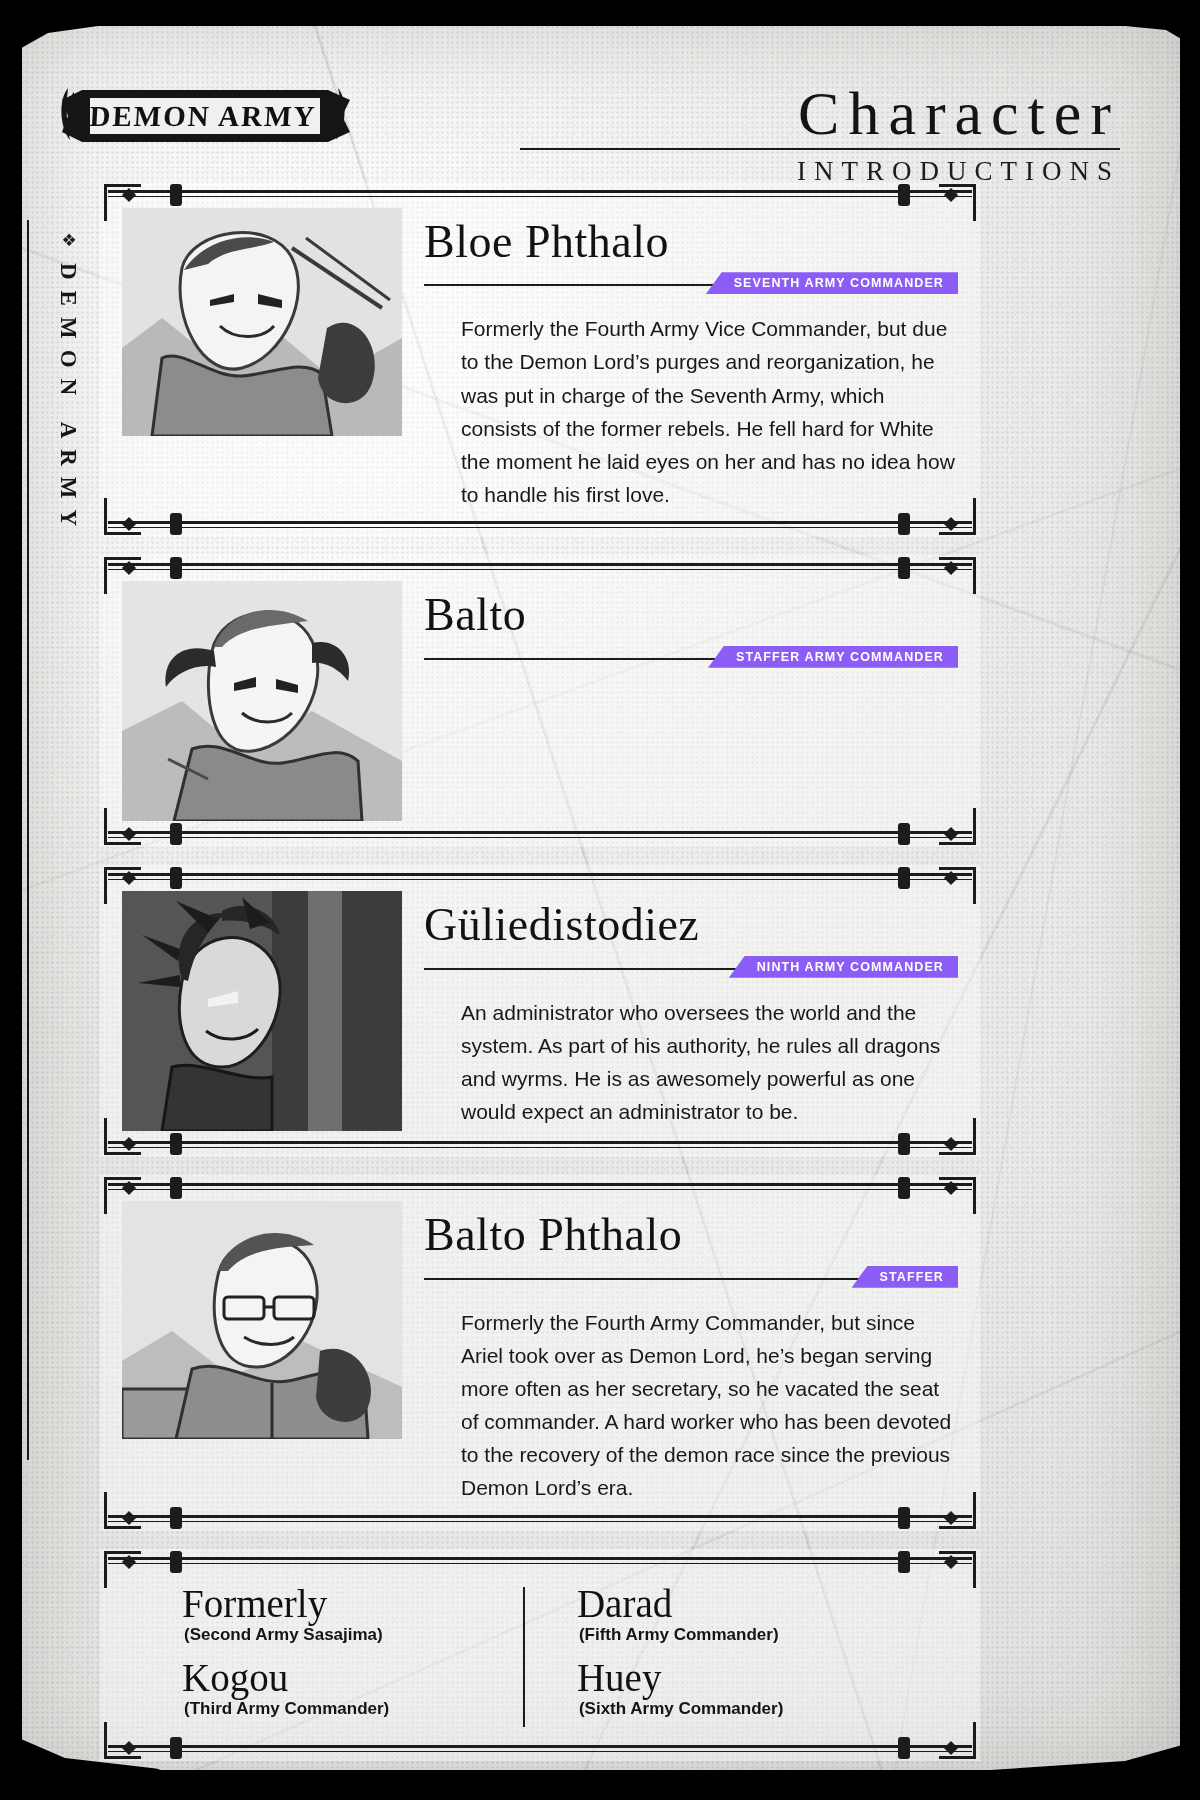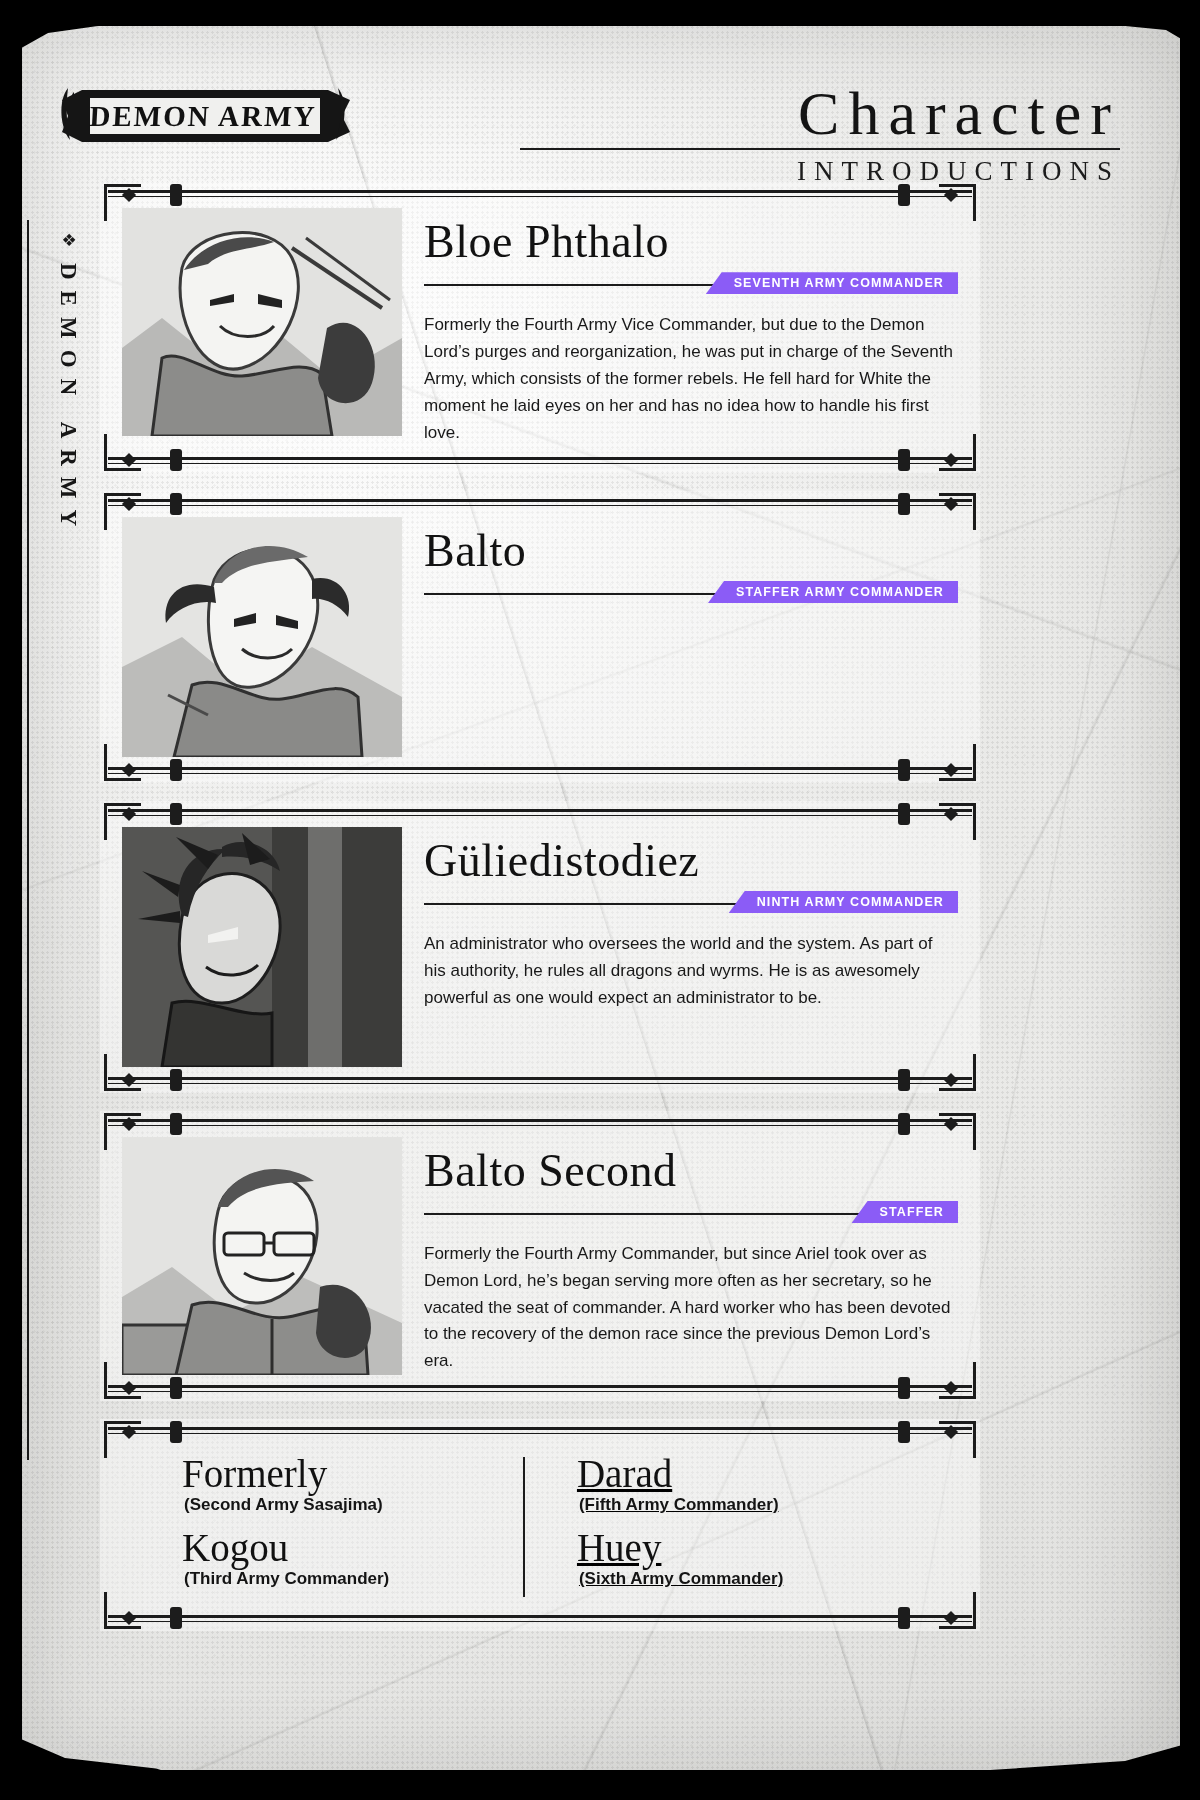--- a/index.html
+++ b/index.html
@@ -256,10 +256,11 @@
     clip-path: polygon(16px 0, 100% 0, 100% 100%, 0 100%);
   }
   .char-desc {
-    font-size: 17px;
+    font-size: 21px;
     line-height: 1.58;
     color: #181818;
     max-width: 570px;
+    margin-left: 37px;
   }
 
   

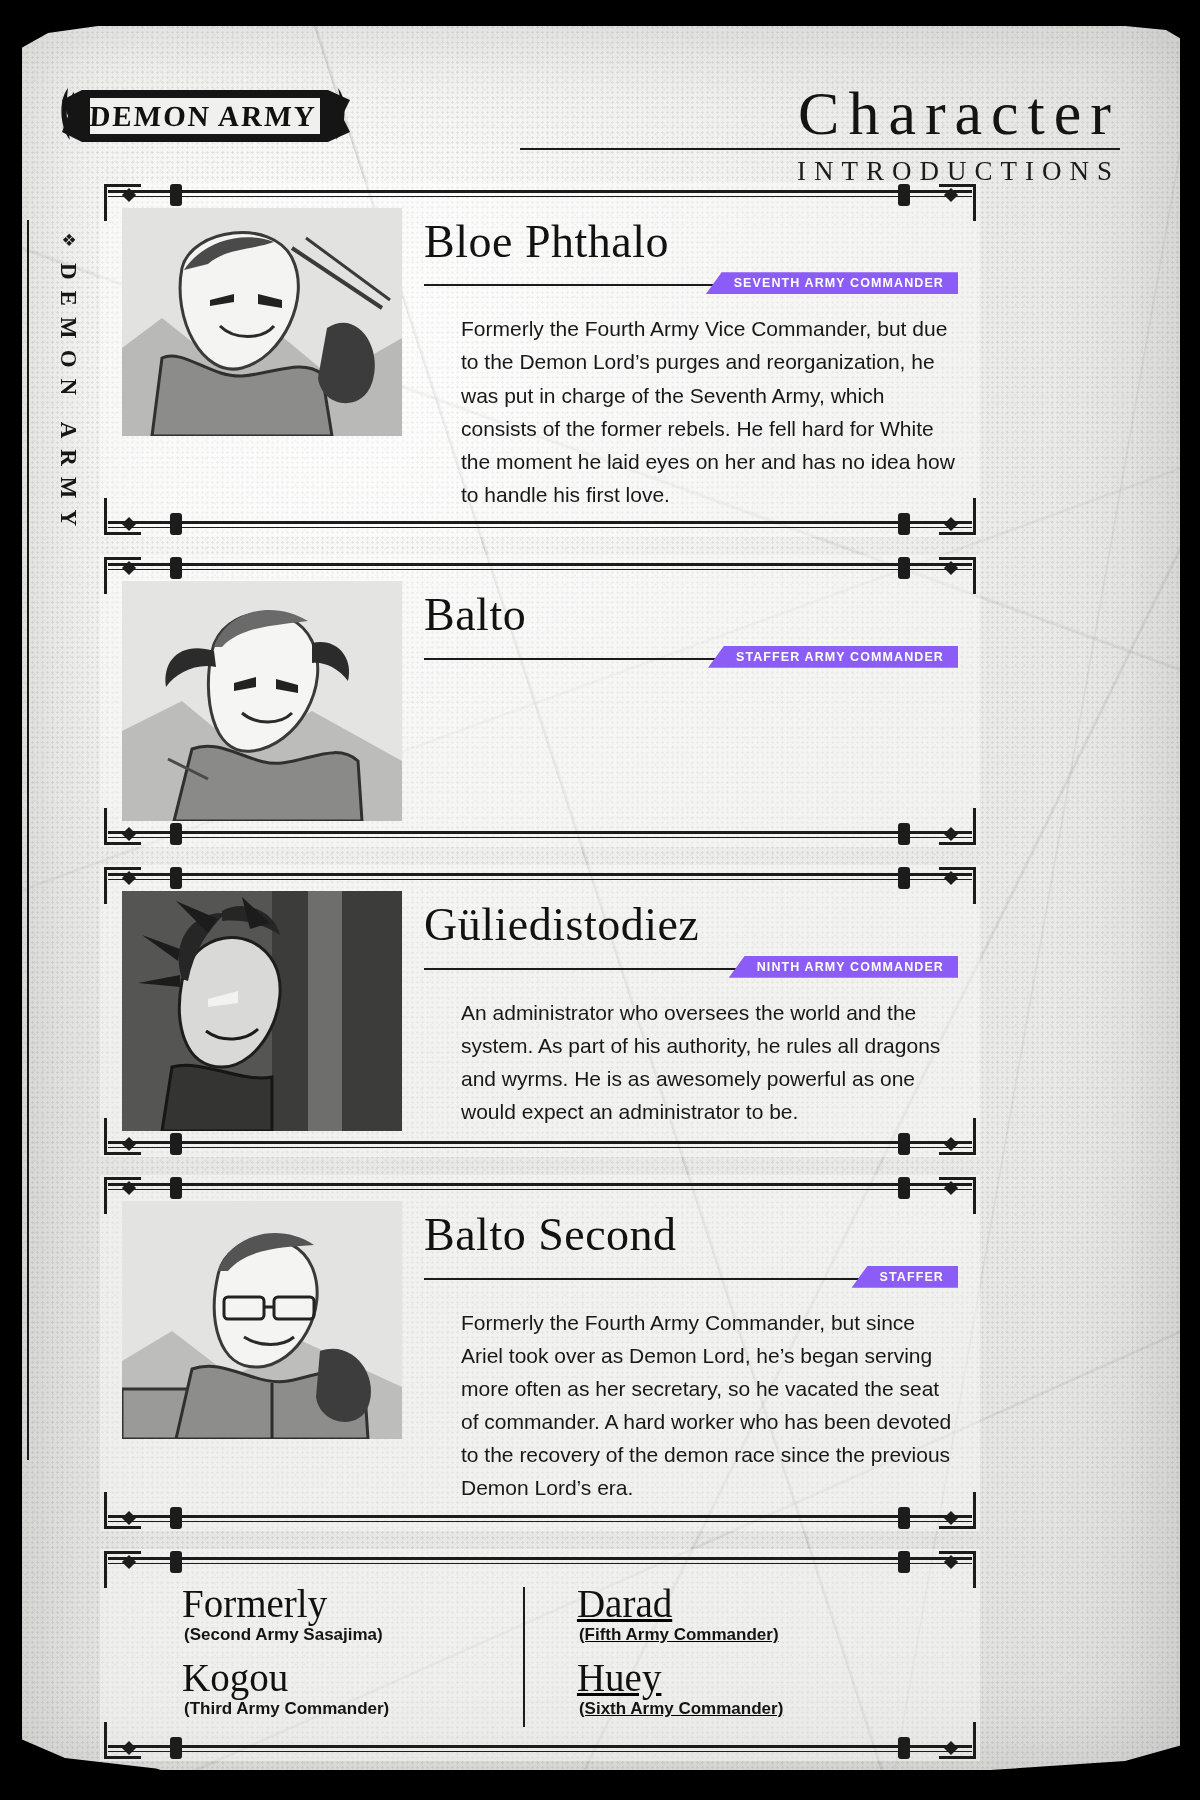--- a/index.html
+++ b/index.html
@@ -503,7 +503,7 @@
           </svg>
         </div>
         <div class="content">
-          <div class="char-name">Balto Second</div>
+          <div class="char-name">Balto Phthalo</div>
           <div class="role-row">
             <div class="role-rule"></div>
             <div class="role-badge">STAFFER</div>

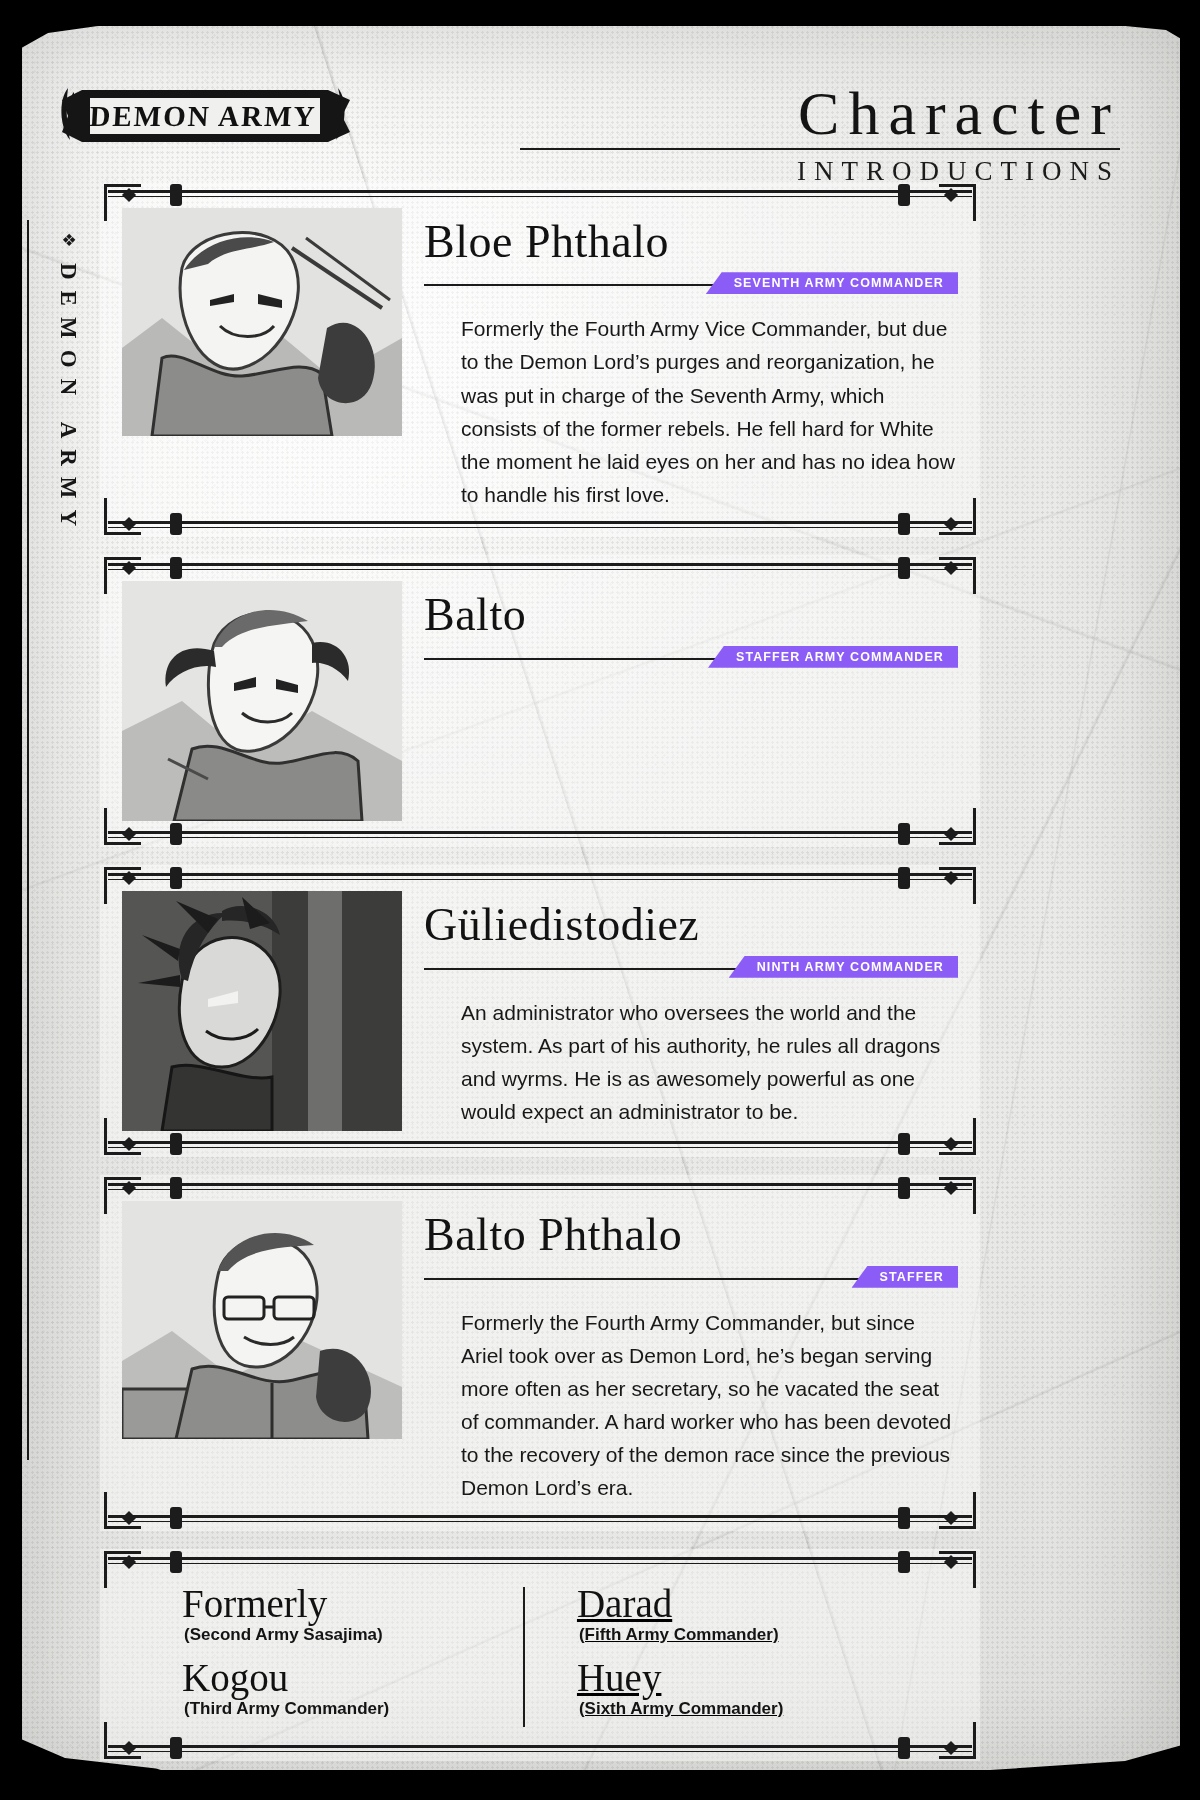--- a/index.html
+++ b/index.html
@@ -273,7 +273,7 @@
   .minor-col {
     flex: 1 1 50%;
   }
-  .minor-col.right { padding-left: 52px; text-decoration: underline; }
+  .minor-col.right { padding-left: 52px; }
   .minor-divider {
     width: 2px;
     background: #1b1b1b;

